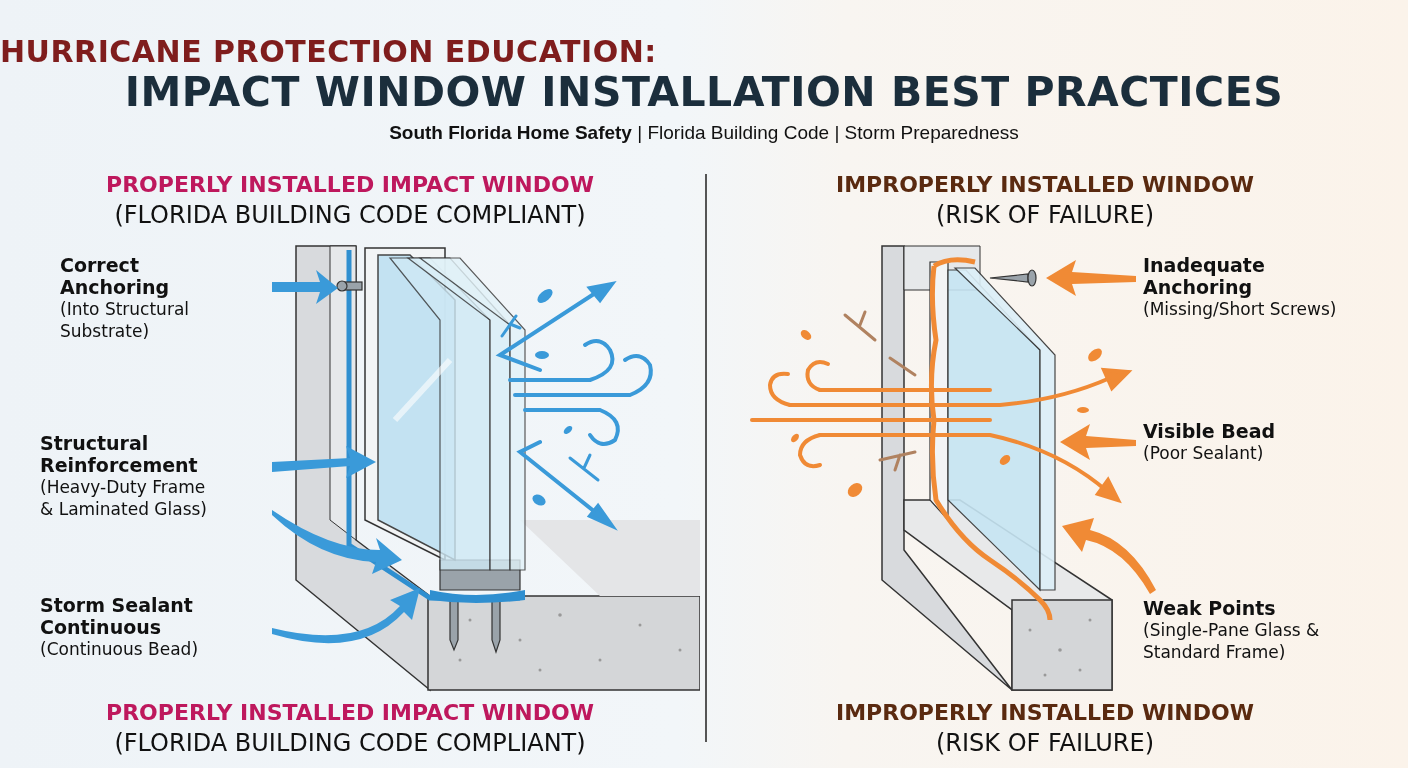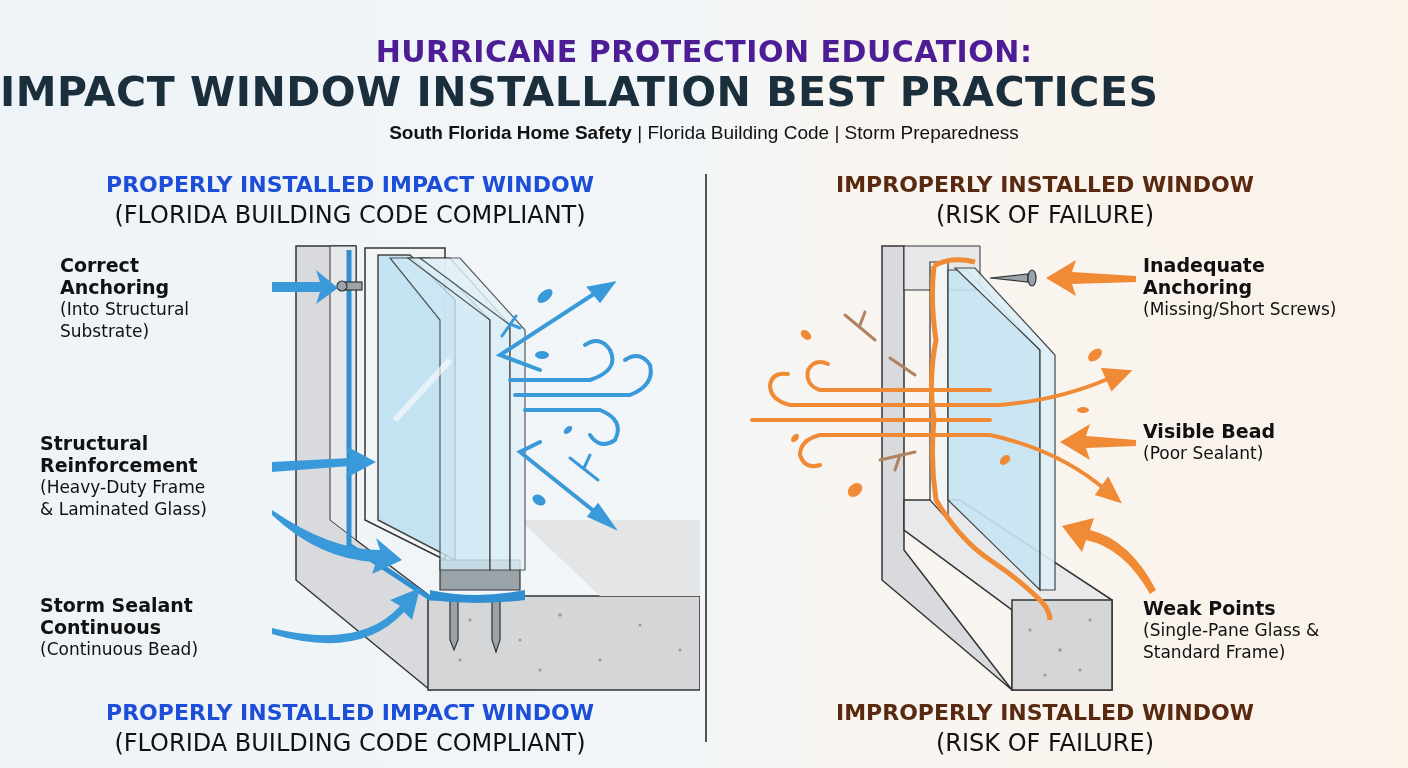--- a/index.html
+++ b/index.html
@@ -6,8 +6,8 @@
   body{width:1408px;height:768px;overflow:hidden;position:relative;
     background:linear-gradient(90deg,#eef3f7 0%,#f2f6f9 48%,#f8f5f1 60%,#fbf3ea 100%);
     font-family:"Liberation Sans",sans-serif;color:#111;}
-  .title1{position:absolute;top:34px;left:0;width:1408px;text-align:center;
-    font-family:"DejaVu Sans",sans-serif;font-weight:bold;font-size:30px;color:#4c1d95;letter-spacing:0.5px;}
+  .title1{position:absolute;top:34px;left:0;width:1408px;text-align:left;
+    font-family:"DejaVu Sans",sans-serif;font-weight:bold;font-size:30px;color:#7f1d1d;letter-spacing:0.5px;}
   .title2{position:absolute;top:68px;left:0;width:1408px;text-align:left;
     font-family:"DejaVu Sans",sans-serif;font-weight:bold;font-size:41px;color:#1b2e3c;letter-spacing:0.5px;}
   .subtitle{position:absolute;top:122px;left:0;width:1408px;text-align:center;font-size:19px;color:#111;}

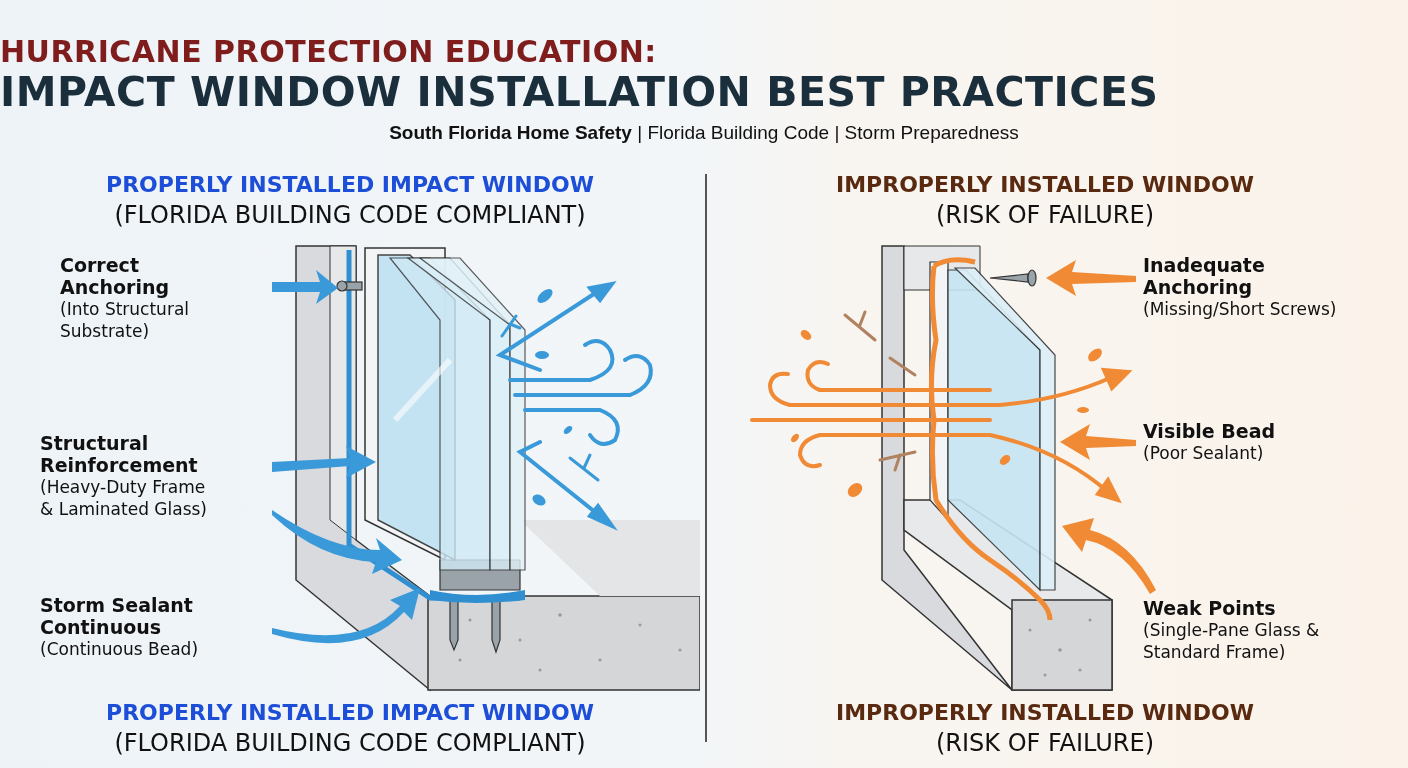--- a/index.html
+++ b/index.html
@@ -8,7 +8,7 @@
     font-family:"Liberation Sans",sans-serif;color:#111;}
   .title1{position:absolute;top:34px;left:0;width:1408px;text-align:left;
     font-family:"DejaVu Sans",sans-serif;font-weight:bold;font-size:30px;color:#7f1d1d;letter-spacing:0.5px;}
-  .title2{position:absolute;top:68px;left:0;width:1408px;text-align:left;
+  .title2{position:absolute;top:68px;left:0;width:1408px;text-align:center;
     font-family:"DejaVu Sans",sans-serif;font-weight:bold;font-size:41px;color:#1b2e3c;letter-spacing:0.5px;}
   .subtitle{position:absolute;top:122px;left:0;width:1408px;text-align:center;font-size:19px;color:#111;}
   .subtitle b{font-weight:bold;}

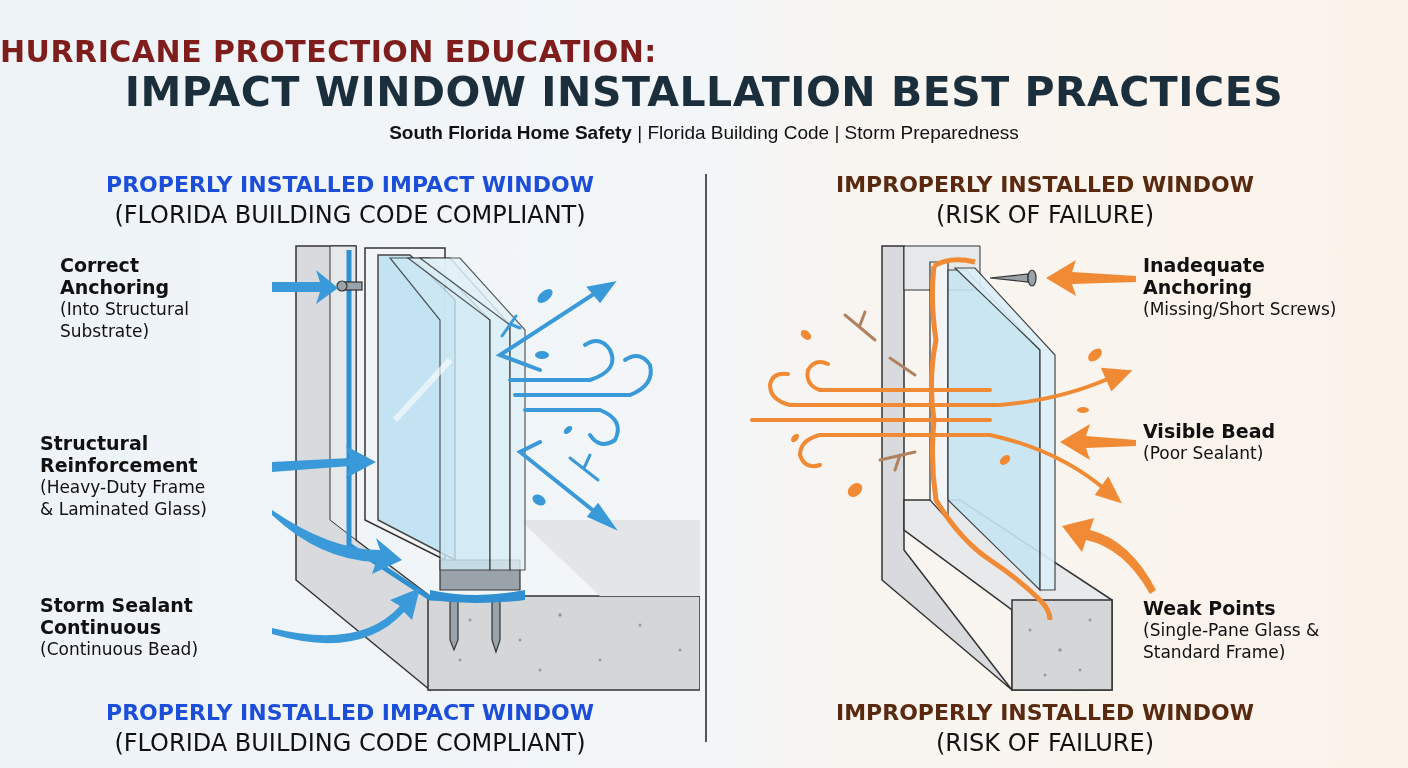--- a/index.html
+++ b/index.html
@@ -16,7 +16,7 @@
   .heading{position:absolute;text-align:center;font-family:"DejaVu Sans",sans-serif;}
   .heading .h{font-weight:bold;font-size:22px;}
   .heading .s{font-size:24px;color:#111;margin-top:4px;}
-  .blue .h{color:#1d4ed8;}
+  .blue .h{color:#be185d;}
   .brown .h{color:#5a2a10;}
   .label{position:absolute;font-family:"DejaVu Sans",sans-serif;font-size:17px;line-height:22px;}
   .label .b{font-weight:bold;font-size:19px;}

